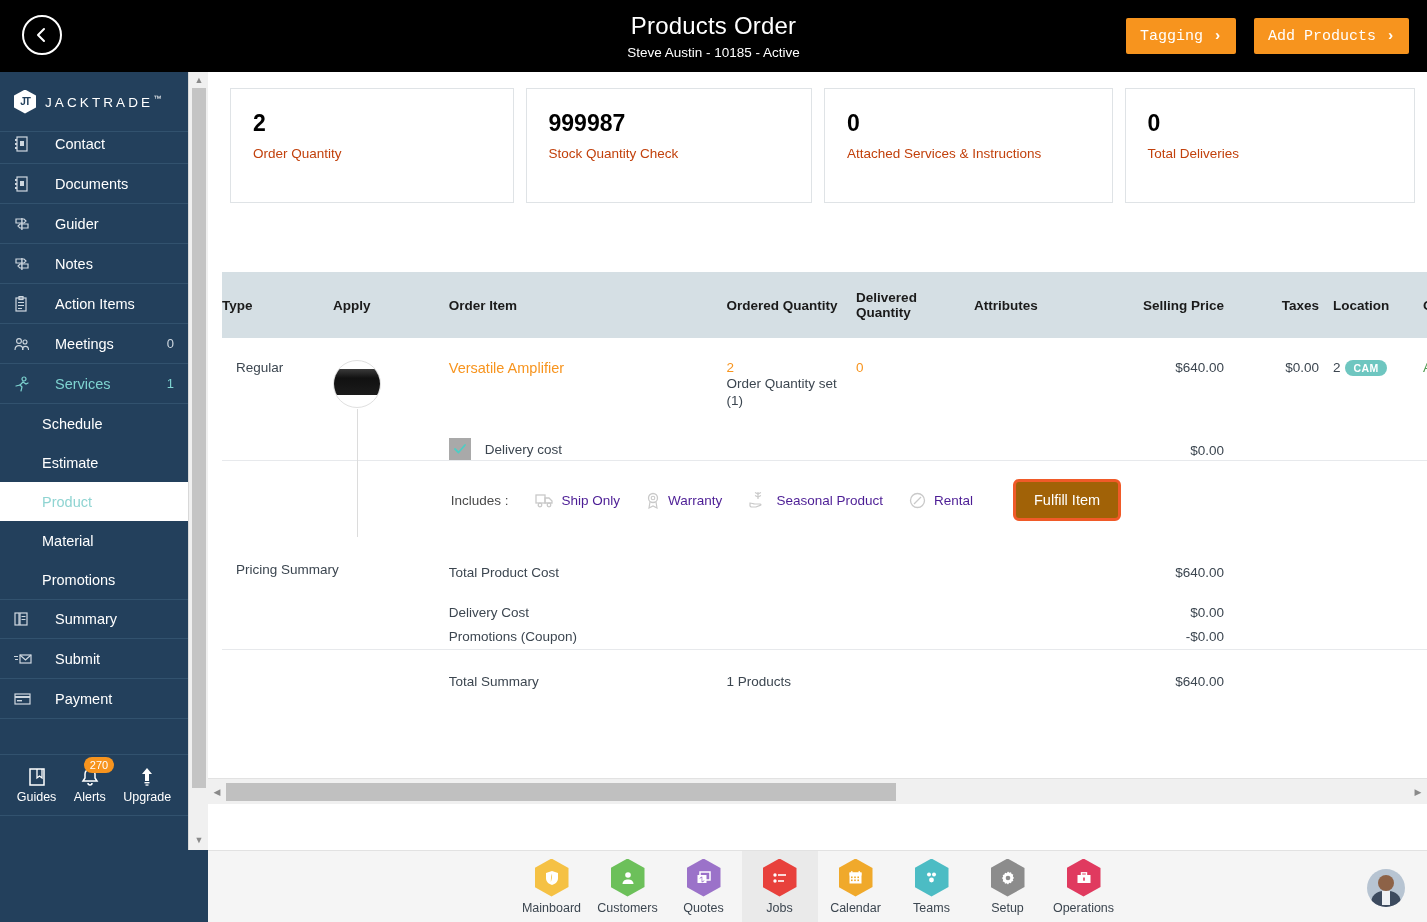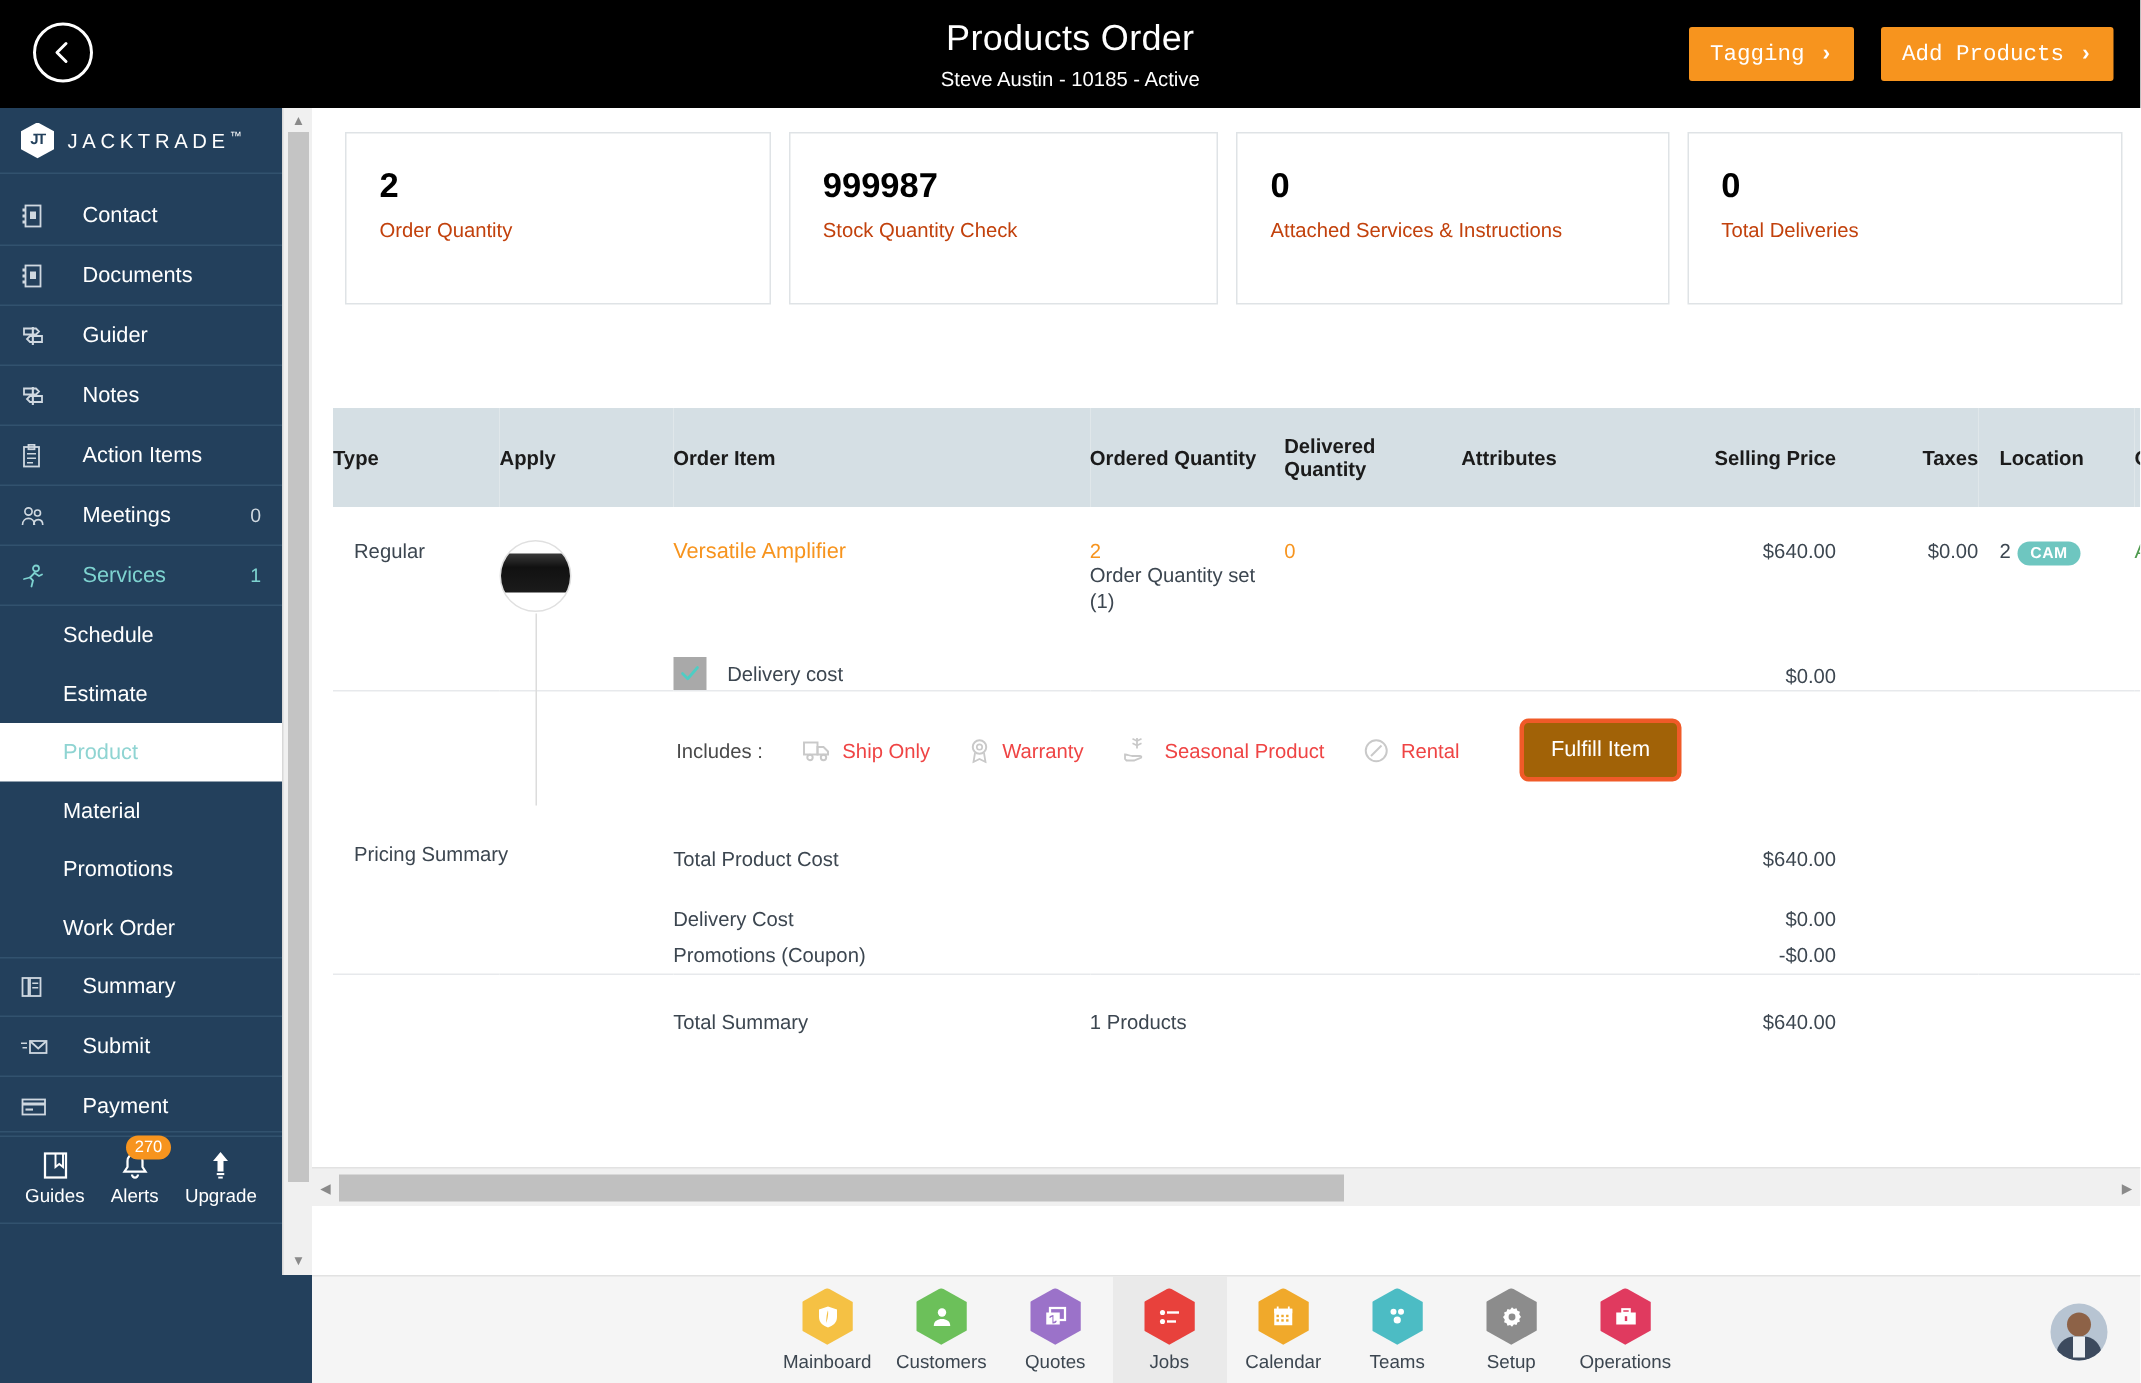--- a/index.html
+++ b/index.html
@@ -45,7 +45,7 @@
     background:#23405c; color:#ffffff;
   }
   .brand {
-    height:44px; display:flex; align-items:center; padding-left:14px; gap:9px;
+    height:60px; display:flex; align-items:center; padding-left:14px; gap:9px;
     border-bottom:1px solid #32526e;
   }
   .brand-hex {

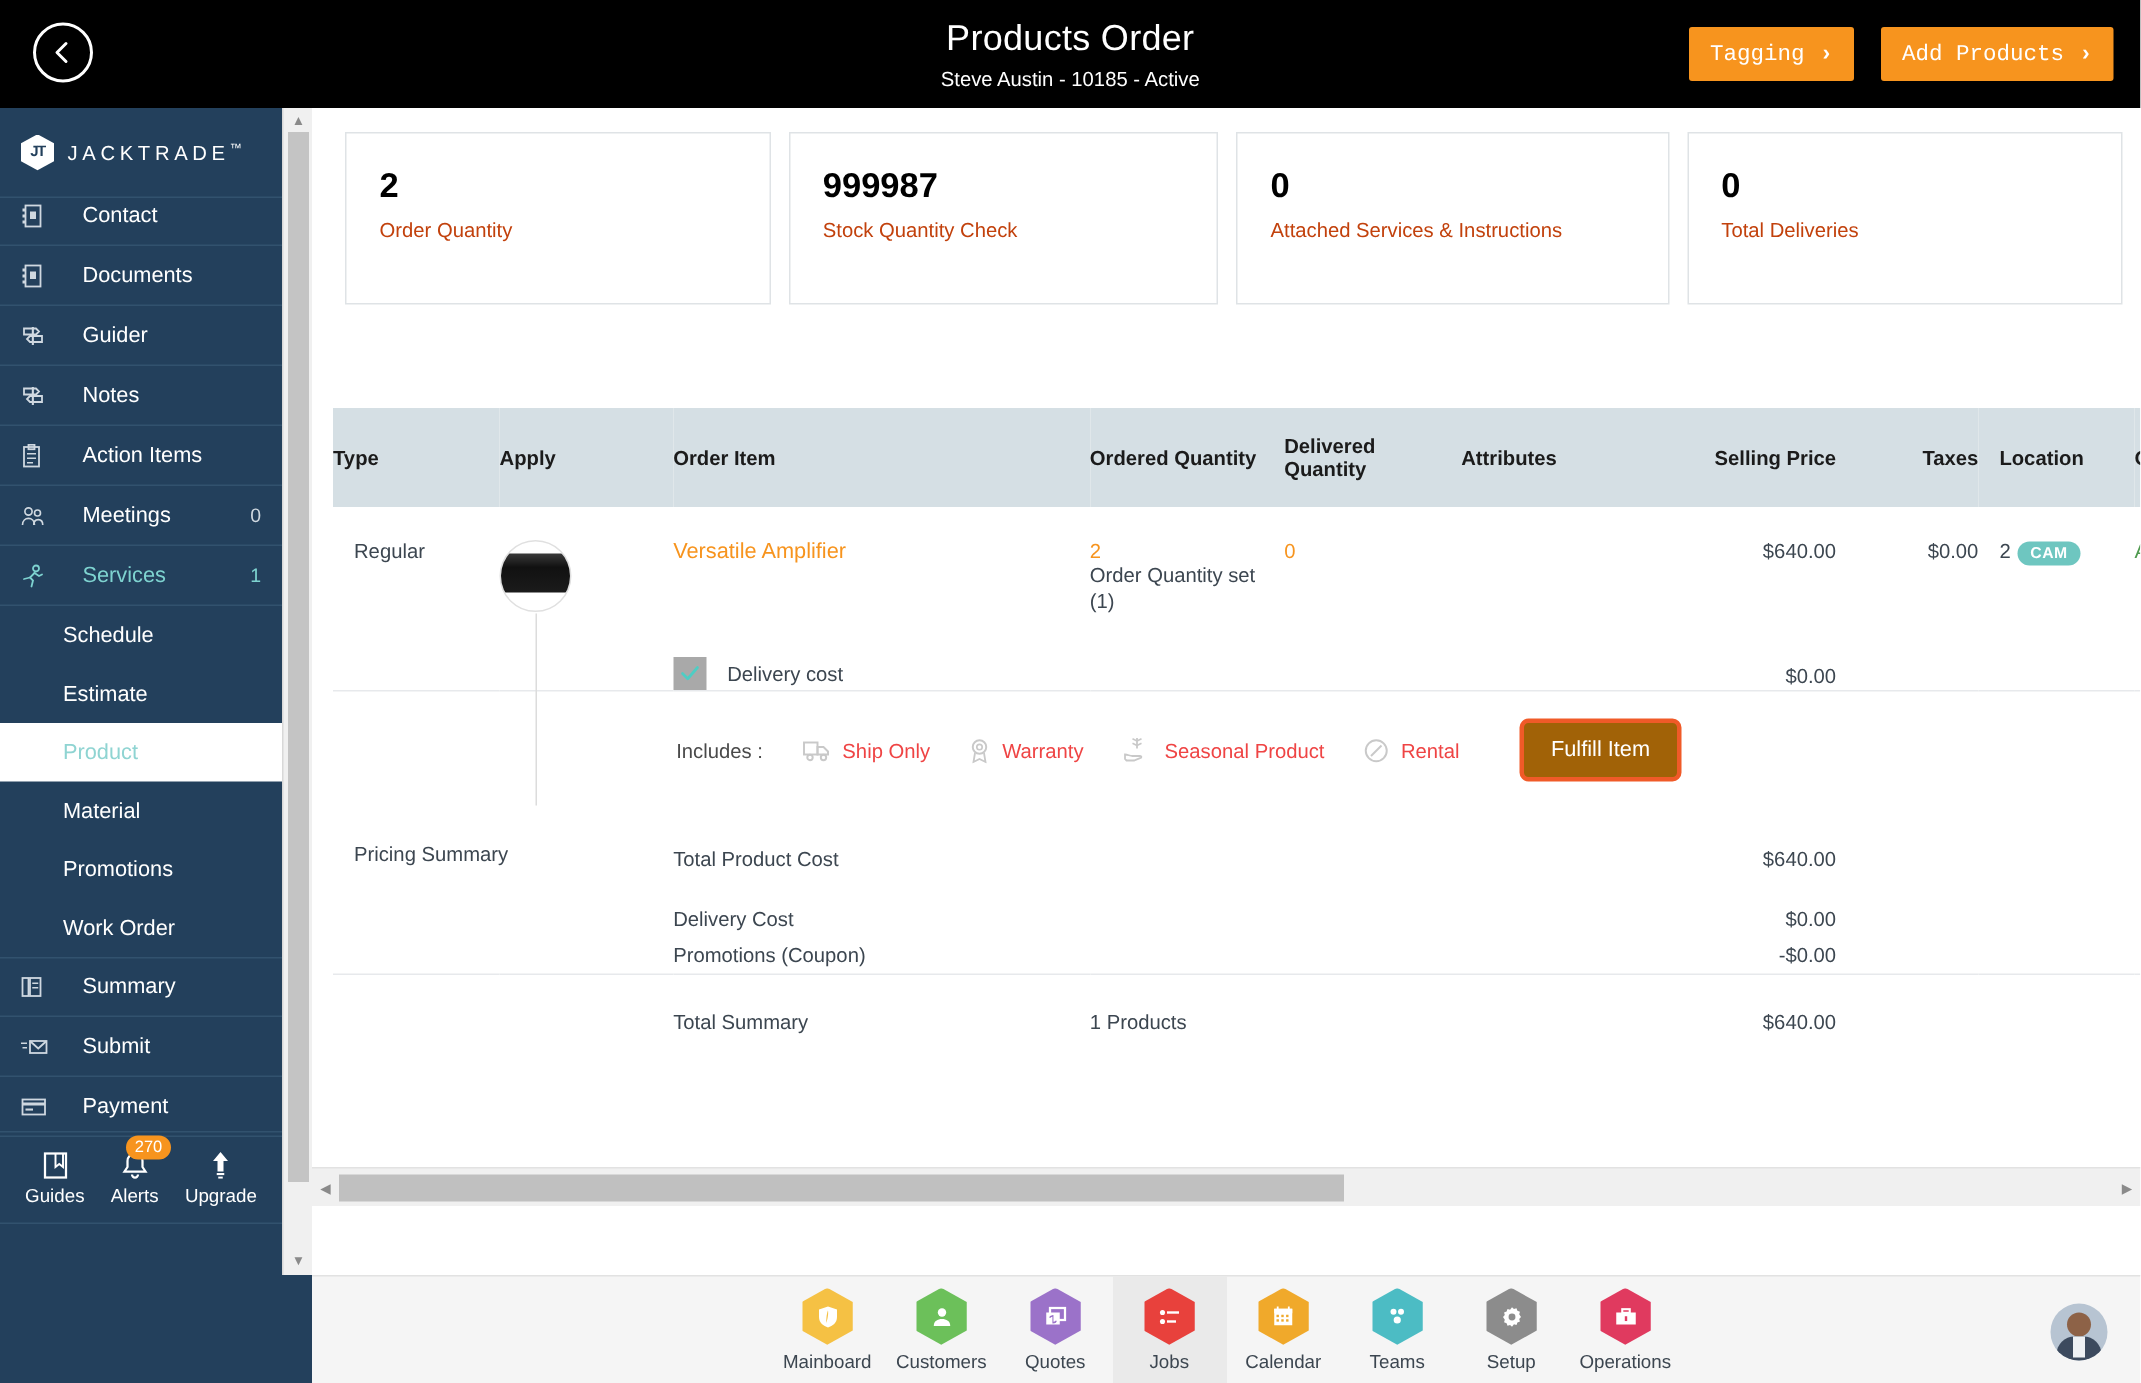--- a/index.html
+++ b/index.html
@@ -171,7 +171,7 @@
     display:flex; align-items:center; gap:26px; padding-left:2px;
   }
   .inc-lbl { color:#4a4a4a; font-size:13.5px; }
-  .inc-item { display:flex; align-items:center; gap:8px; color:#ef4444; font-size:13.5px; cursor:pointer;}
+  .inc-item { display:flex; align-items:center; gap:8px; color:#4c1d95; font-size:13.5px; cursor:pointer;}
   .inc-item .gi { color:#c9c9c9; display:flex; align-items:center; }
   .fulfill {
     margin-left:14px; background:#a16207; color:#fff; border:3px solid #f05a28;

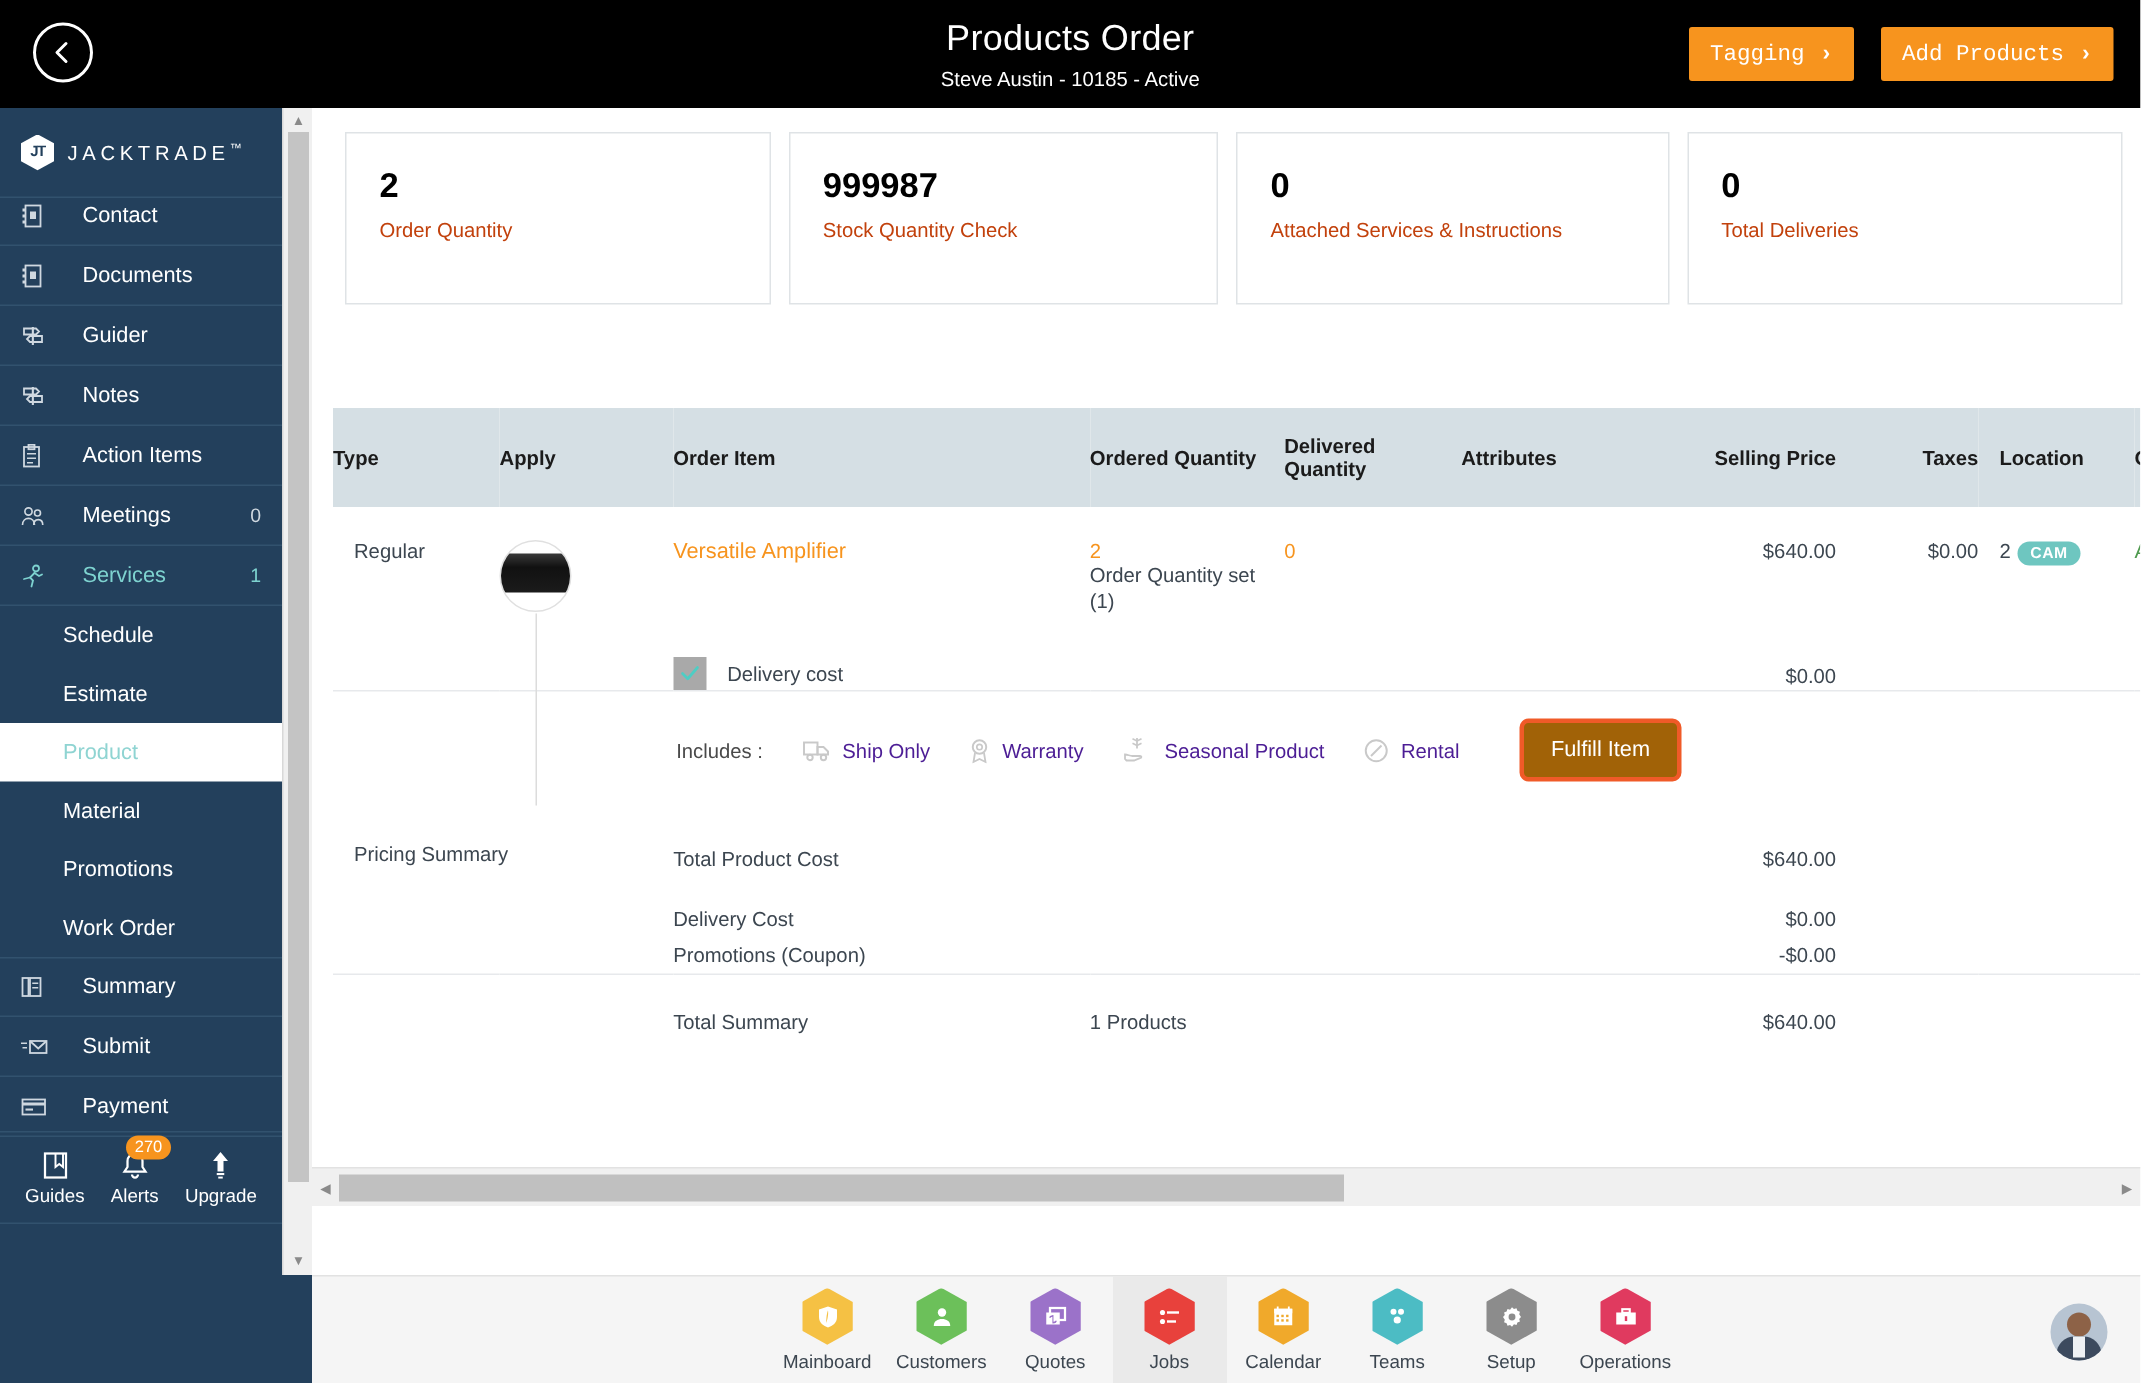--- a/index.html
+++ b/index.html
@@ -359,9 +359,6 @@
       </div>
       <div class="nav-sub">
         <span>Promotions</span>
-      </div>
-      <div class="nav-sub">
-        <span>Work Order</span>
       </div>
 
       <div class="nav-item" style="border-top:1px solid #32526e;">

